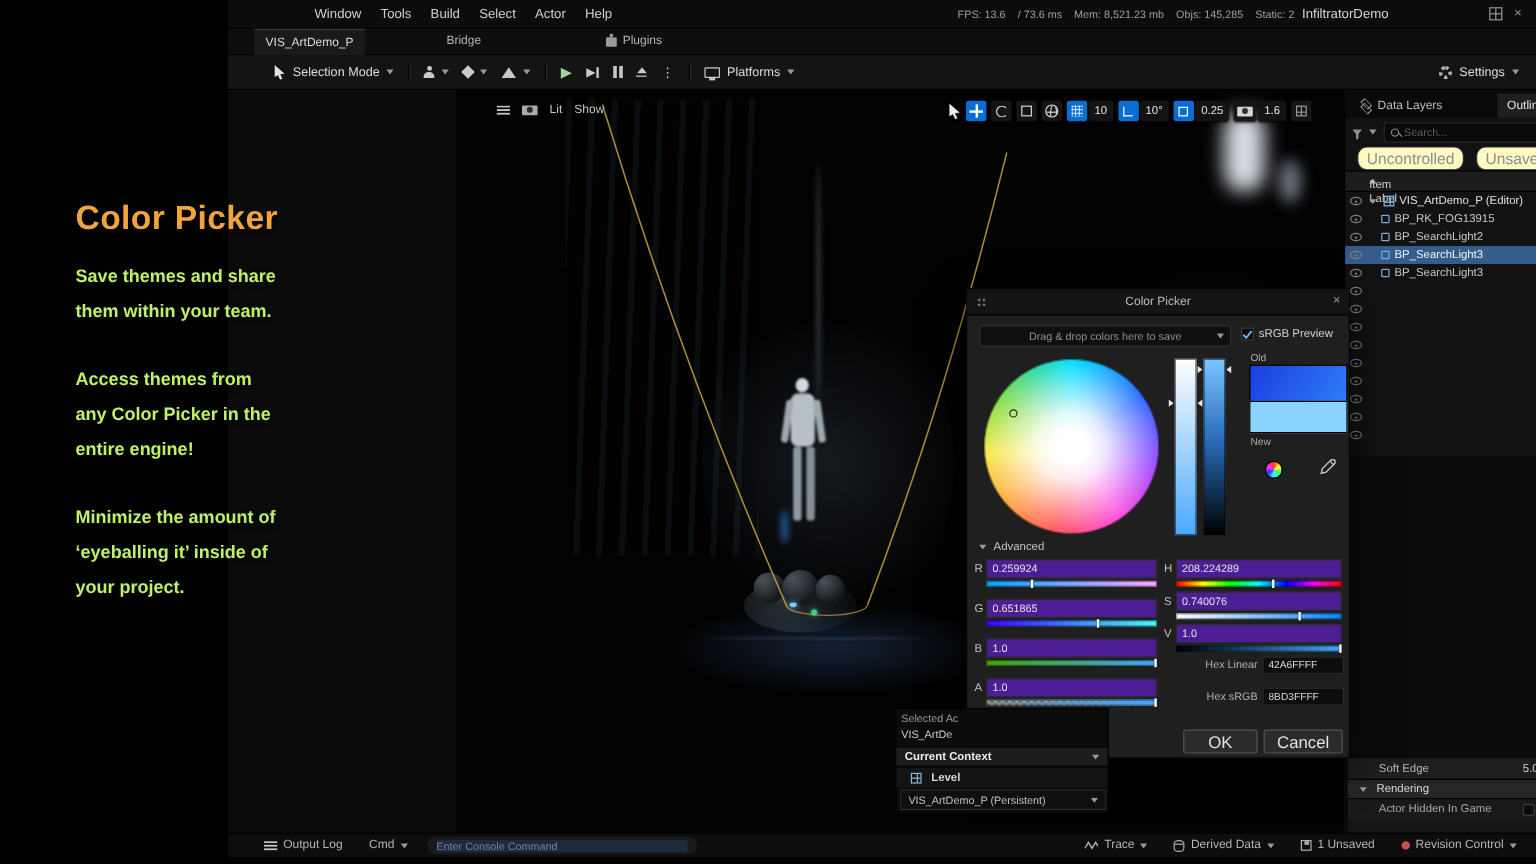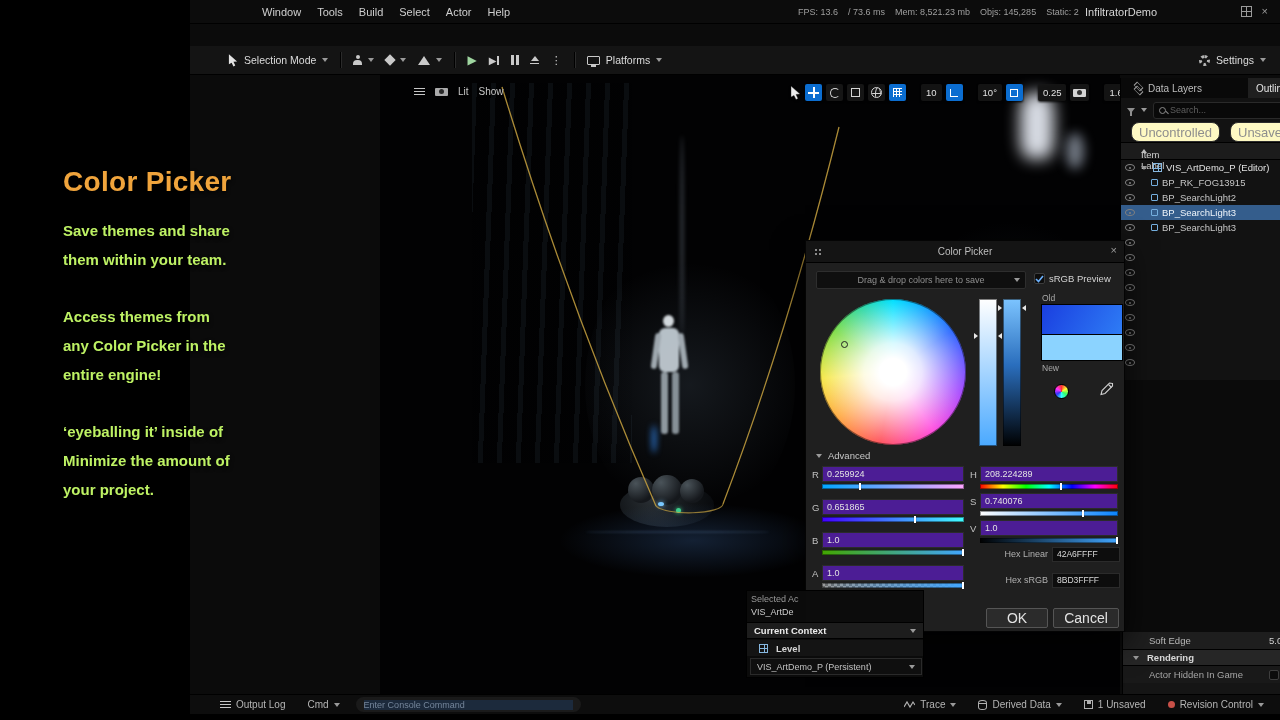--- a/index.html
+++ b/index.html
@@ -200,6 +200,16 @@
     </div>
   </div>
 
+  <div id="tabbar">
+    <div id="leveltab">VIS_ArtDemo_P</div>
+    <div class="tb-link" style="margin-left:68px">
+      <span>Bridge</span>
+    </div>
+    <div class="tb-link" style="margin-left:104px">
+      <span class="ic-puz"></span>
+      <span>Plugins</span>
+    </div>
+  </div>
 
   <div id="toolbar">
     <div class="t-group">

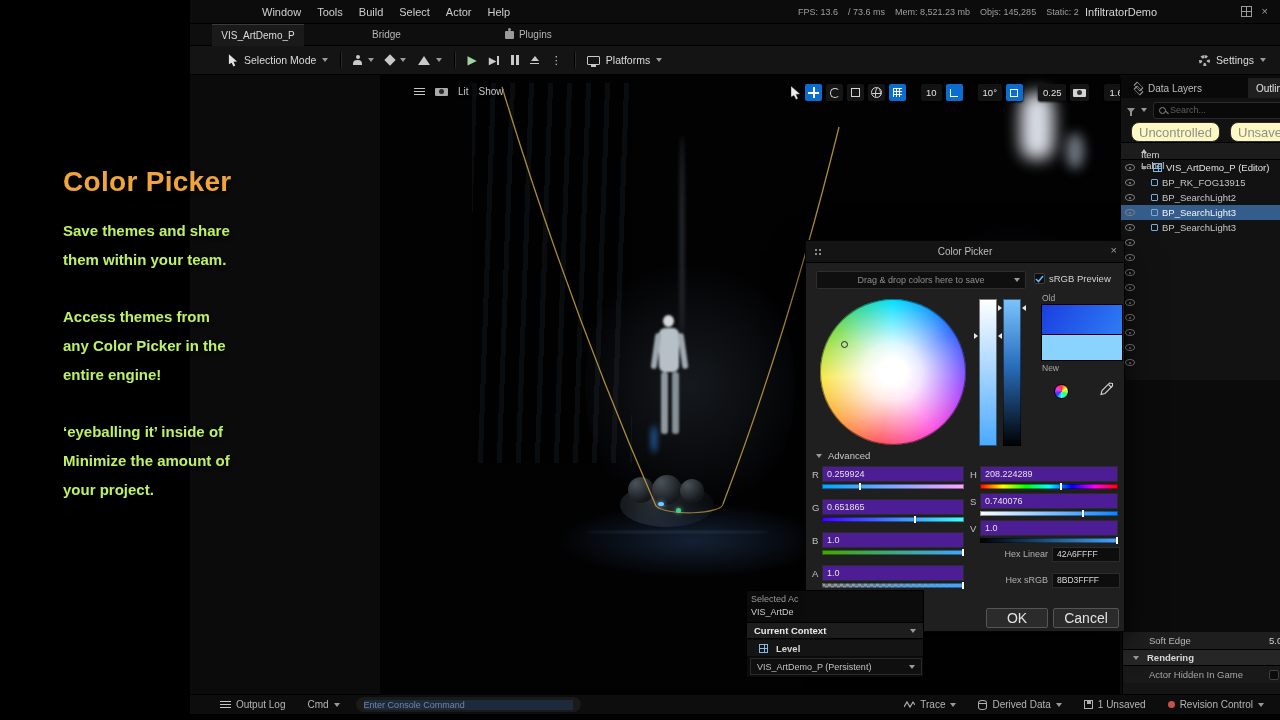--- a/index.html
+++ b/index.html
@@ -69,7 +69,7 @@
 .vchip.blue{background:#0b6dd0}
 .vchip.gray{background:rgba(25,25,25,.85)}
 .vnum{height:17px;display:flex;align-items:center;justify-content:center;background:rgba(22,22,22,.85);border-radius:2px;padding:0 5px;font-size:9.5px;color:#e2e2e2}
-.snap{display:flex;gap:15px}
+.snap{display:flex;gap:1px}
 .ic-move{position:relative;width:11px;height:11px}
 .ic-move::before{content:"";position:absolute;left:0;top:5px;width:11px;height:1.5px;background:#fff}
 .ic-move::after{content:"";position:absolute;left:5px;top:0;width:1.5px;height:11px;background:#fff}

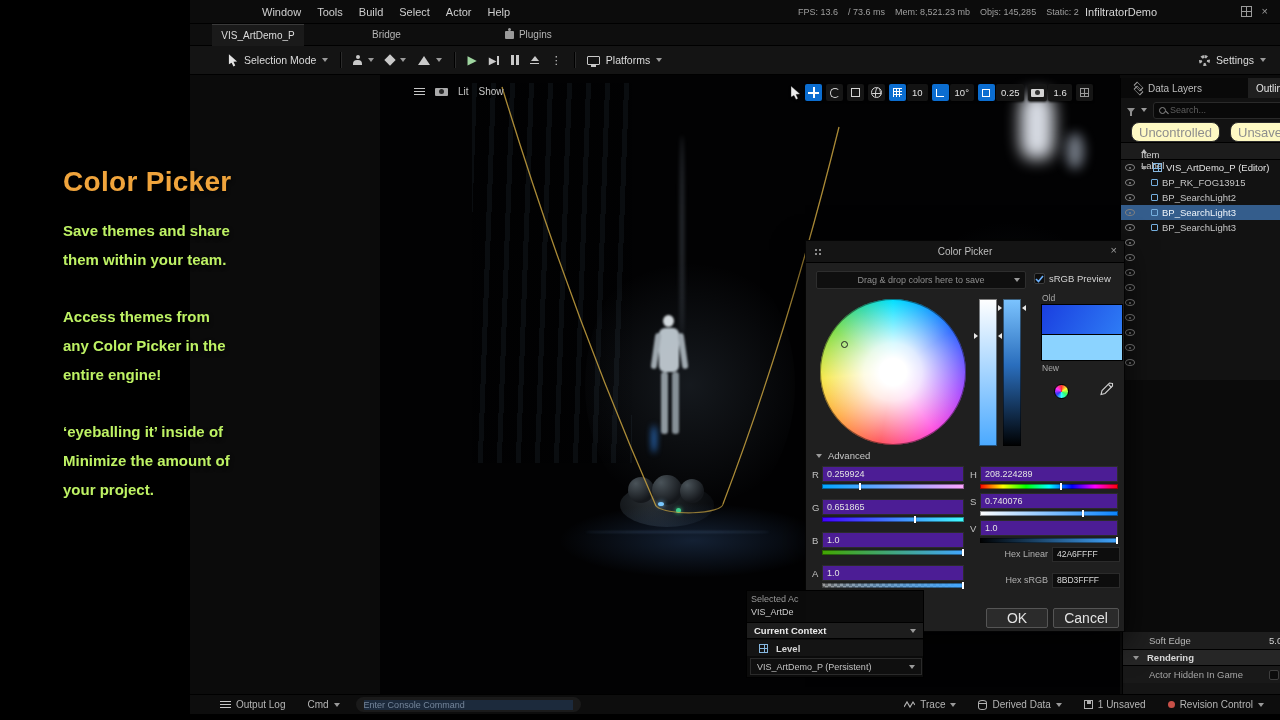--- a/index.html
+++ b/index.html
@@ -513,8 +513,8 @@
   <div class="p">any Color Picker in the</div>
   <div class="p">entire engine!</div>
   <div class="gap-b"></div>
+  <div class="p">Minimize the amount of</div>
   <div class="p">‘eyeballing it’ inside of</div>
-  <div class="p">Minimize the amount of</div>
   <div class="p">your project.</div>
 </div>
 

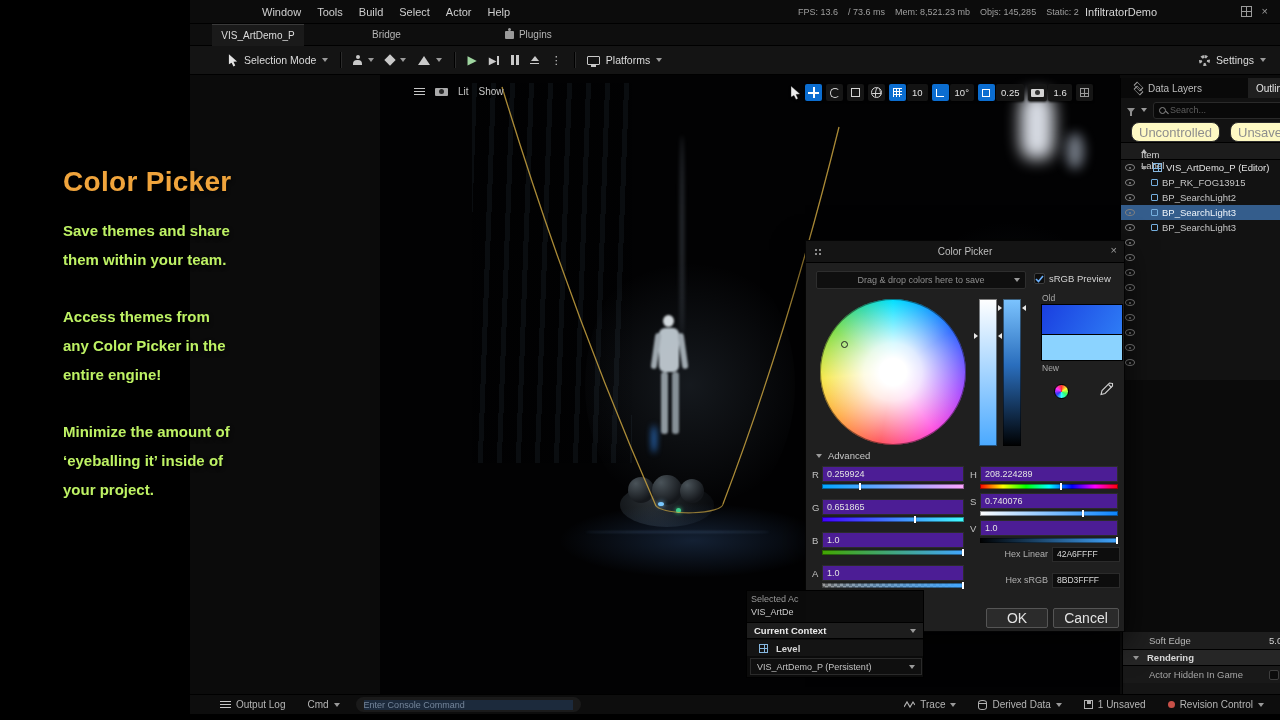--- a/index.html
+++ b/index.html
@@ -459,7 +459,7 @@
     </div>
     <div class="dl-row" style="background:#262626;border-top:1px solid #000;border-bottom:1px solid #000">
       <span class="caret" style="position:absolute;left:10px"></span>
-      <span style="position:absolute;left:24px;font-weight:bold;color:#d8d8d8">Rendering</span>
+      <span style="position:absolute;left:24px;font-weight:normal;color:#d8d8d8">Rendering</span>
     </div>
     <div class="dl-row" style="background:#191919">
       <span class="lab" style="color:#a6a6a6">Actor Hidden In Game</span>

